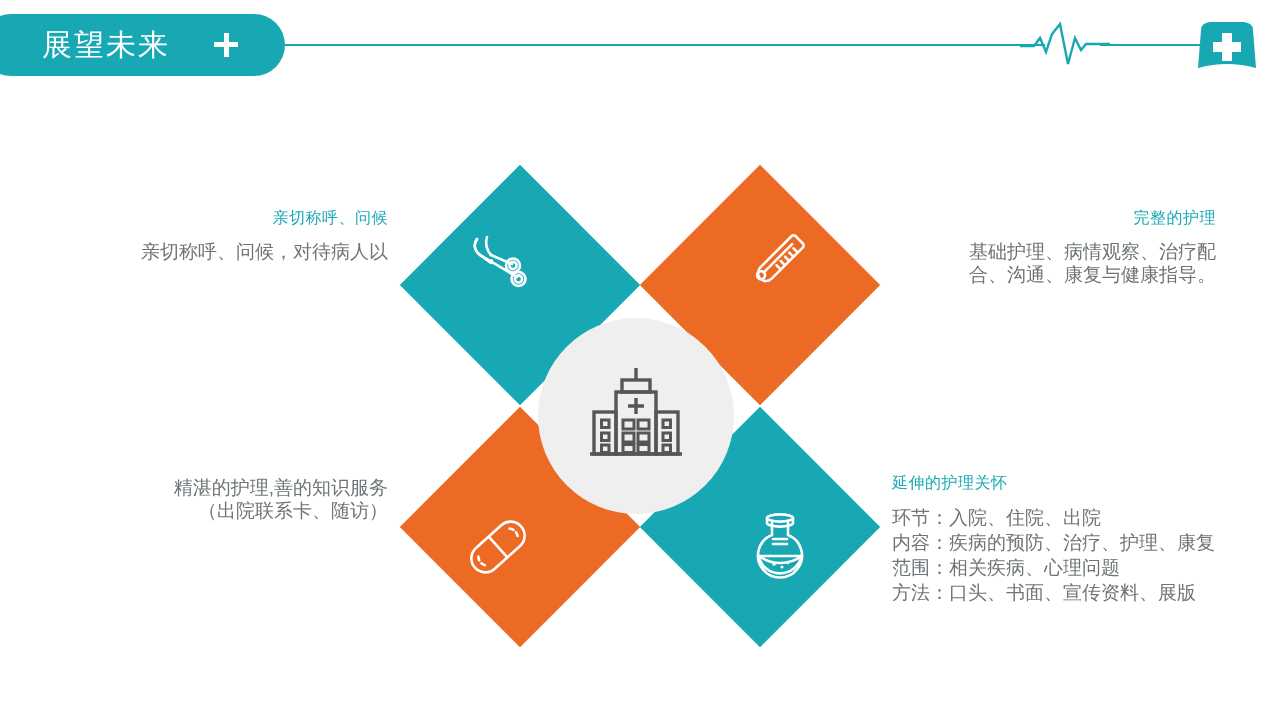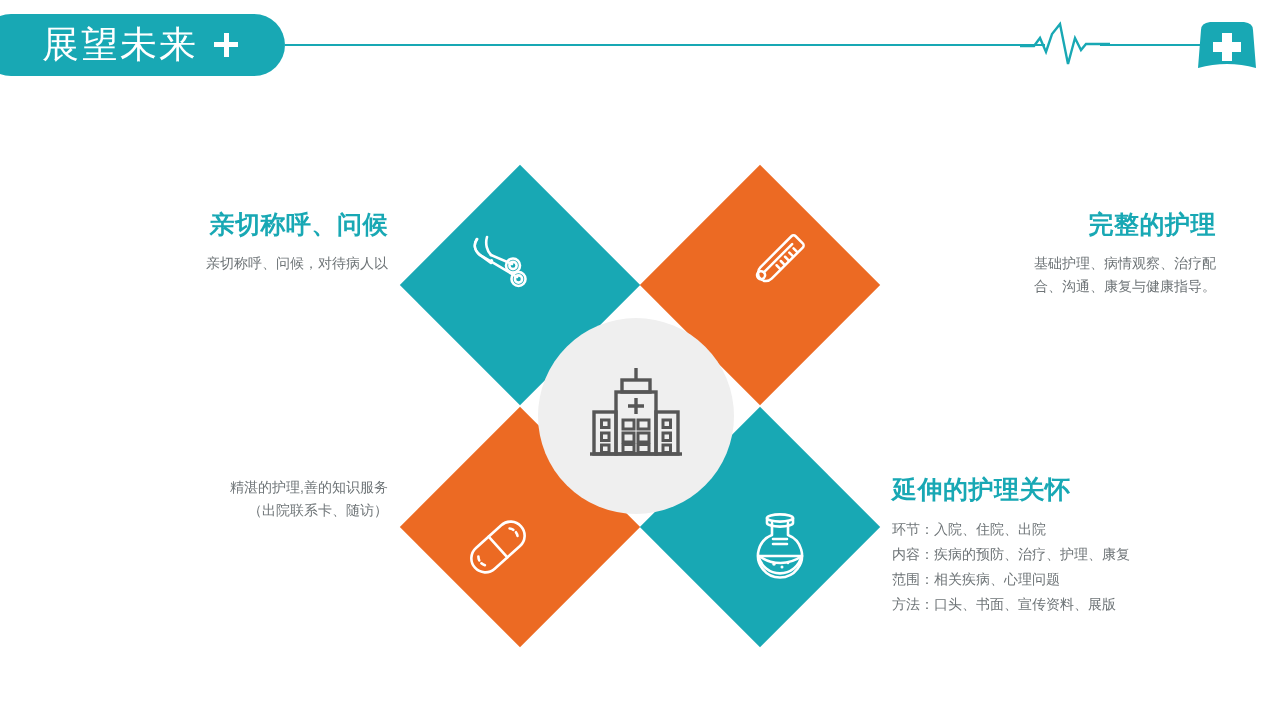--- a/index.html
+++ b/index.html
@@ -38,7 +38,7 @@
   }
   #header-title {
     color: #ffffff;
-    font-size: 37px;
+    font-size: 30px;
     letter-spacing: 2px;
     font-weight: 400;
     white-space: nowrap;

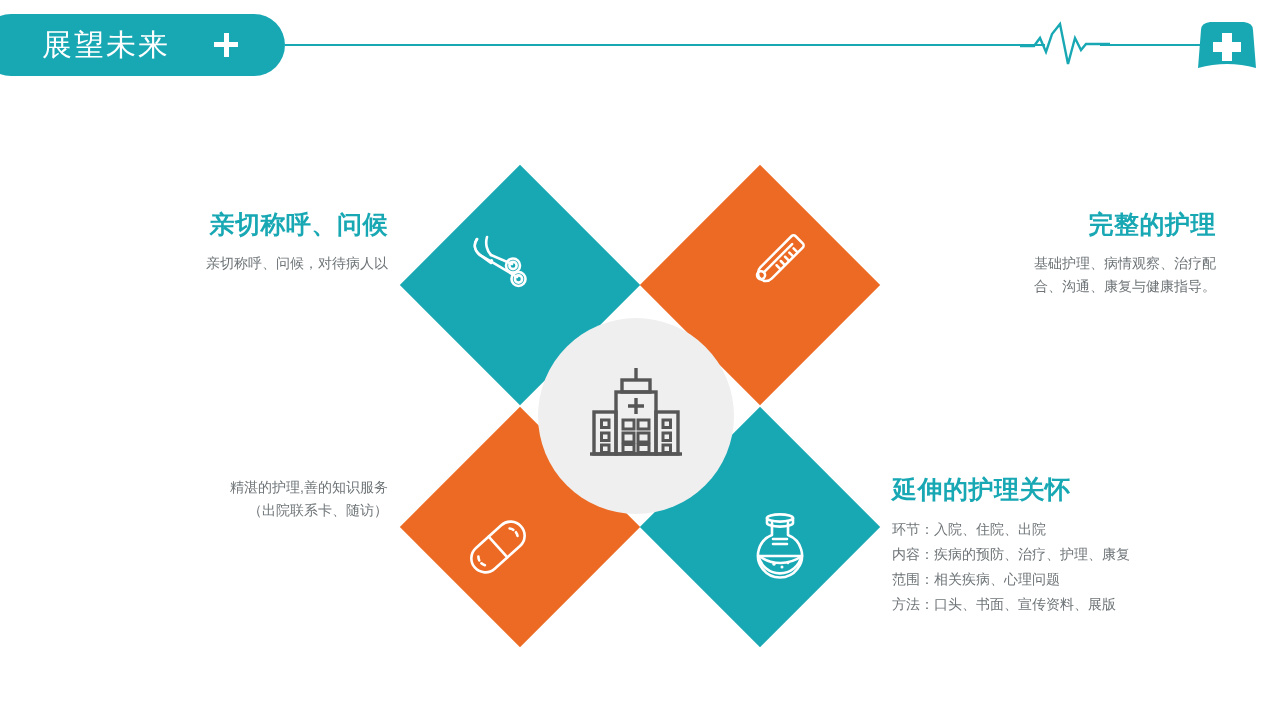--- a/index.html
+++ b/index.html
@@ -124,8 +124,8 @@
   .text-block { position: absolute; }
   .tb-title {
     color: #18A8B4;
-    font-weight: bold;
-    font-size: 25px;
+    font-weight: normal;
+    font-size: 16px;
     letter-spacing: 0.5px;
     margin-bottom: 11px;
     white-space: nowrap;

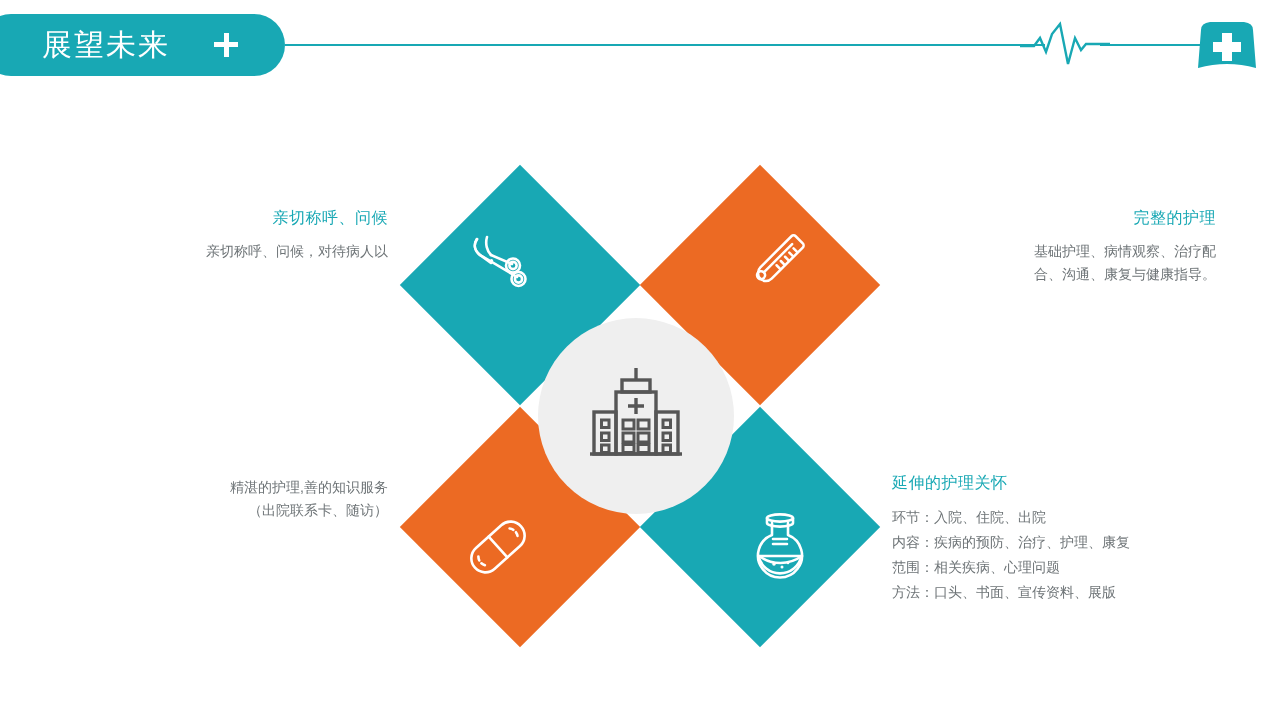--- a/index.html
+++ b/index.html
@@ -132,7 +132,7 @@
   }
   .tb-body {
     color: #6E7477;
-    font-size: 14px;
+    font-size: 19px;
     line-height: 23px;
   }
   .tb-body p { white-space: nowrap; }

